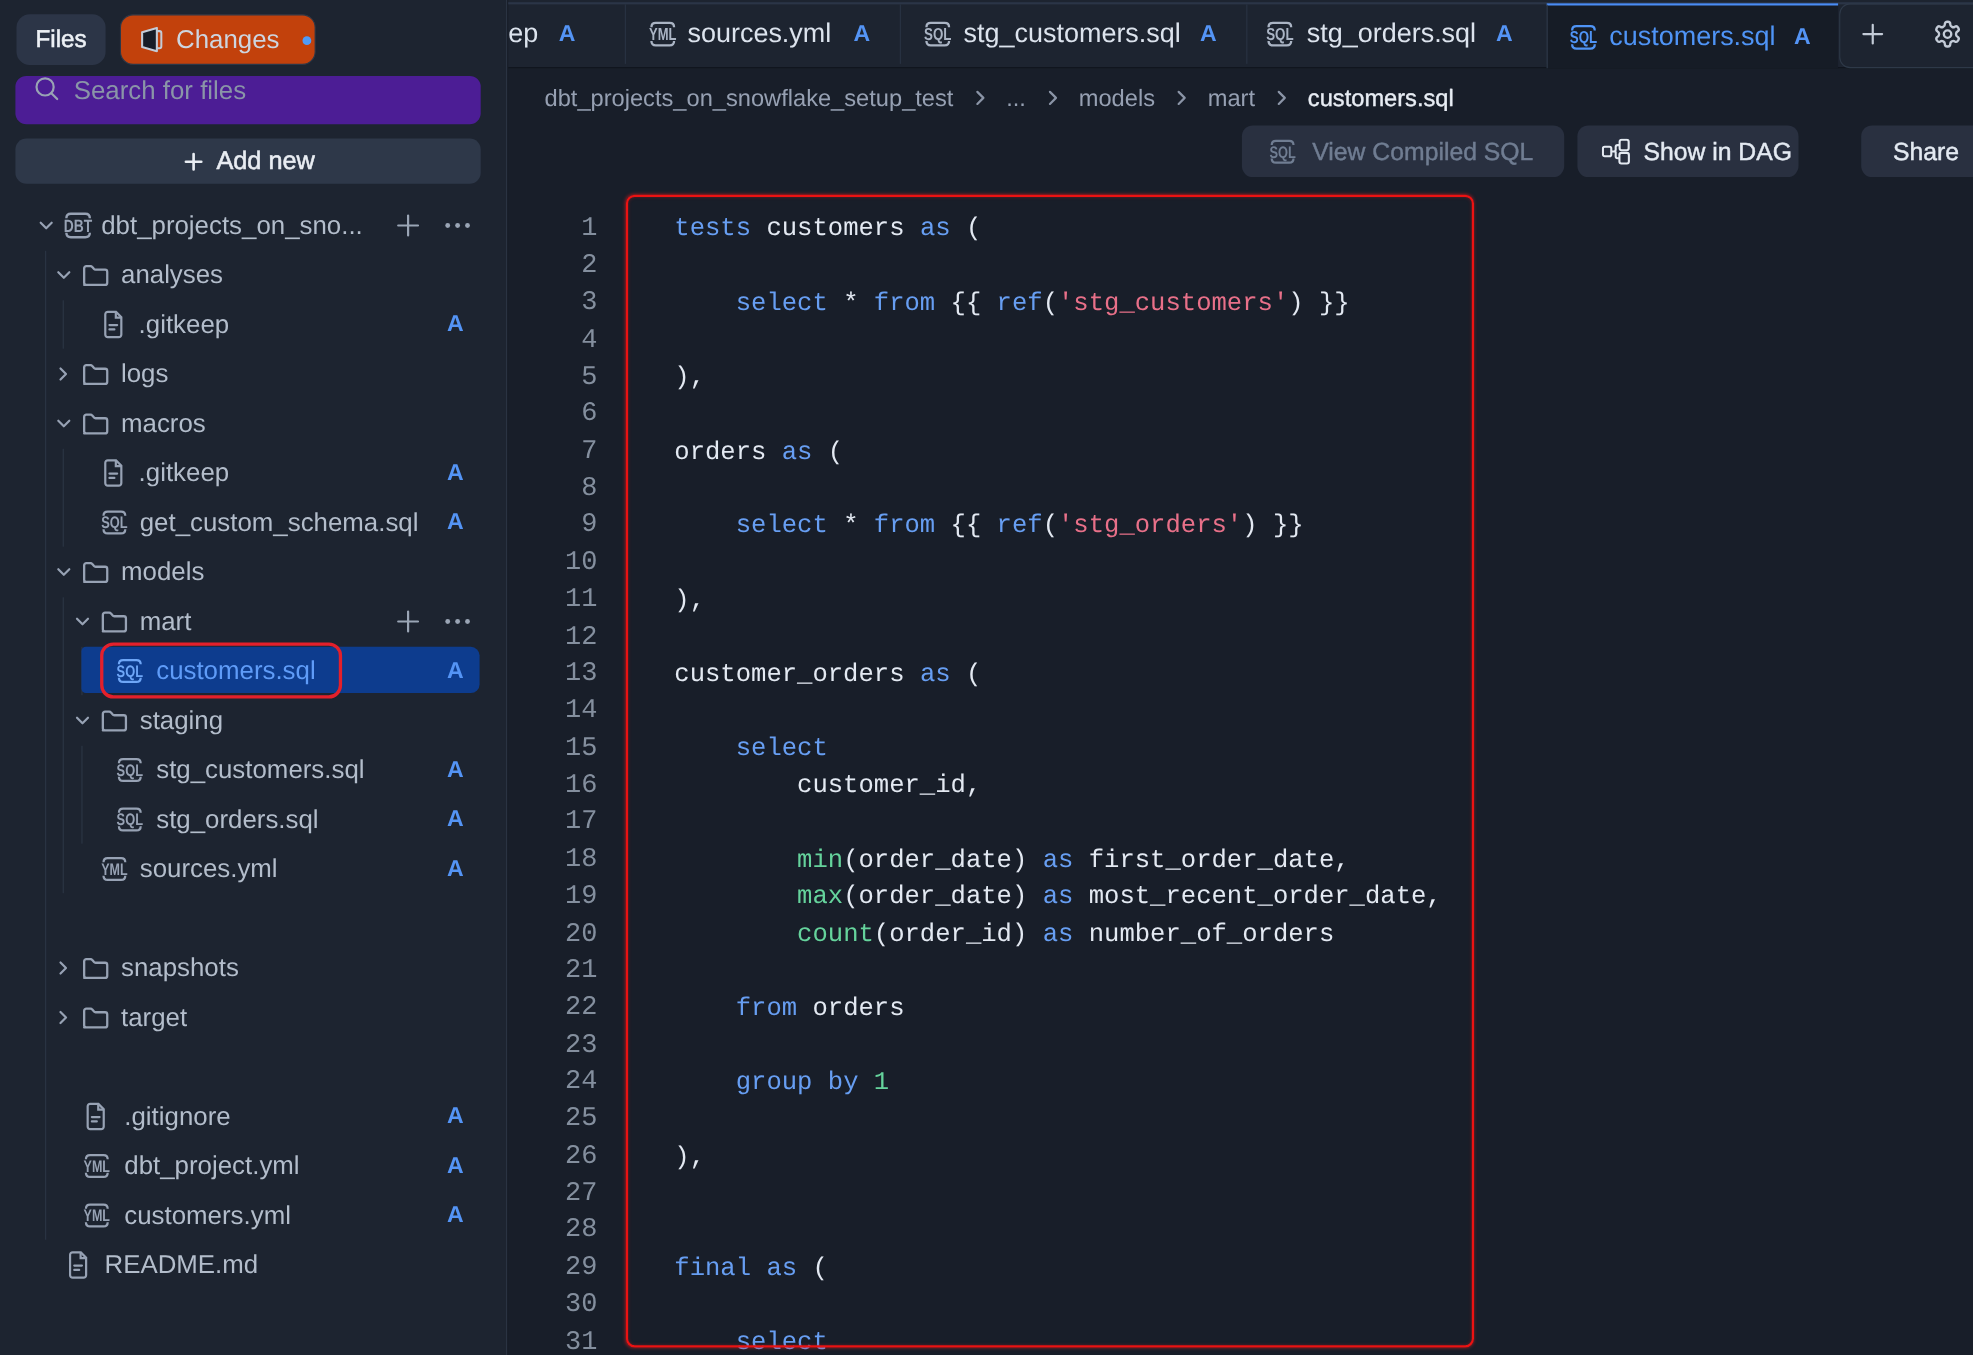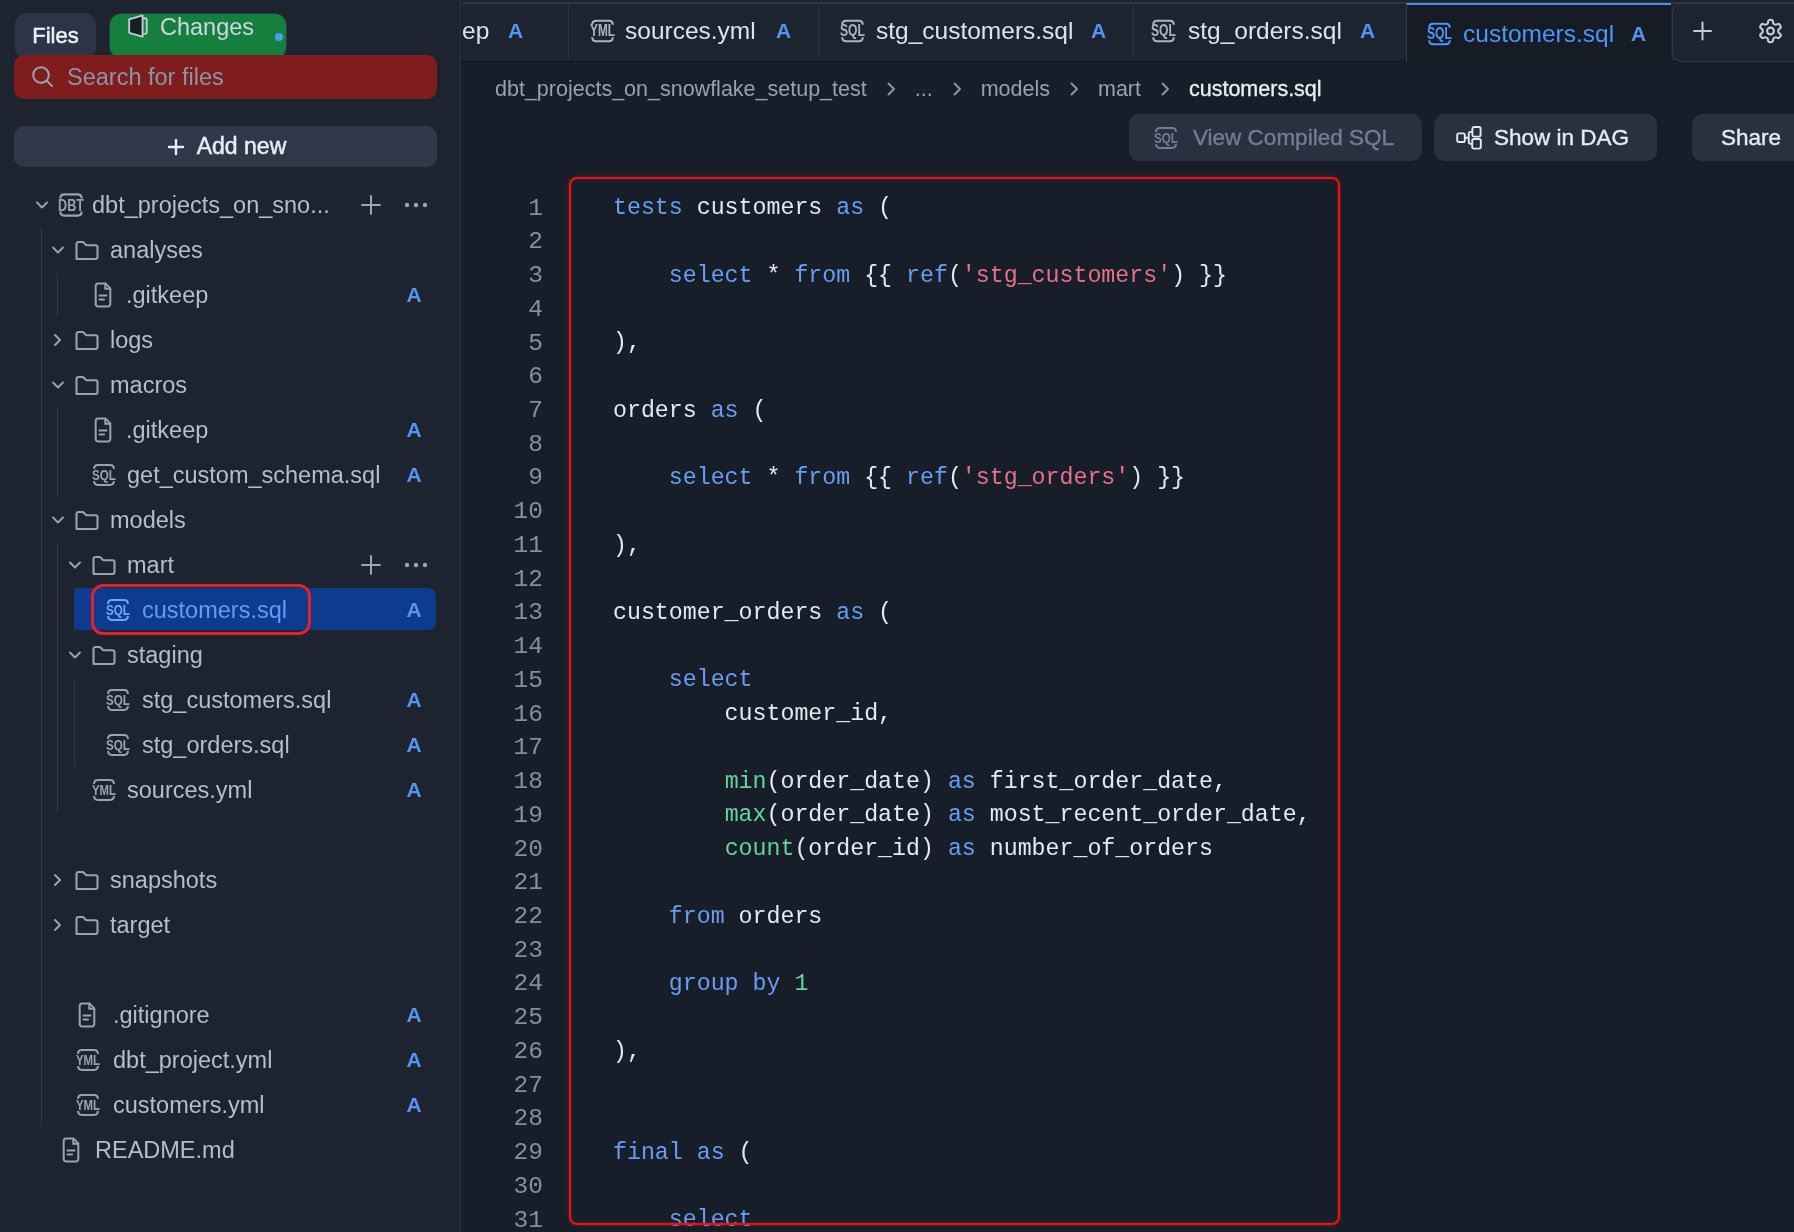--- a/index.html
+++ b/index.html
@@ -9,7 +9,7 @@
 
 .sidebar { position:absolute; left:0; top:0; width:461px; height:1232px; background:#1d2430; border-right:1px solid #2a3342; }
 .btn-files { position:absolute; left:15px; top:13px; width:81px; height:46px; border-radius:12px; background:#2c3547; color:#edf1f6; font-size:22px; font-weight:400; -webkit-text-stroke:0.5px #edf1f6; display:flex; align-items:center; justify-content:center; }
-.btn-changes { position:absolute; left:109px; top:13px; width:178px; height:46px; border-radius:12px; background:#15803d; border:1.5px solid #2c3747; display:flex; }
+.btn-changes { position:absolute; left:109px; top:13px; width:178px; height:46px; border-radius:12px; background:#c2410c; border:1.5px solid #2c3747; display:flex; align-items:center; }
 .btn-changes .txt { color:#cdd5e0; font-size:23.5px; margin-left:12px; }
 .btn-changes .dot { position:absolute; left:165px; top:19px; width:8px; height:8px; border-radius:50%; background:#4f9bf8; }
 .searchbox { position:absolute; left:14px; top:55px; width:423px; height:44px; border-radius:10px; background:#7f1d1d; display:flex; align-items:center; }

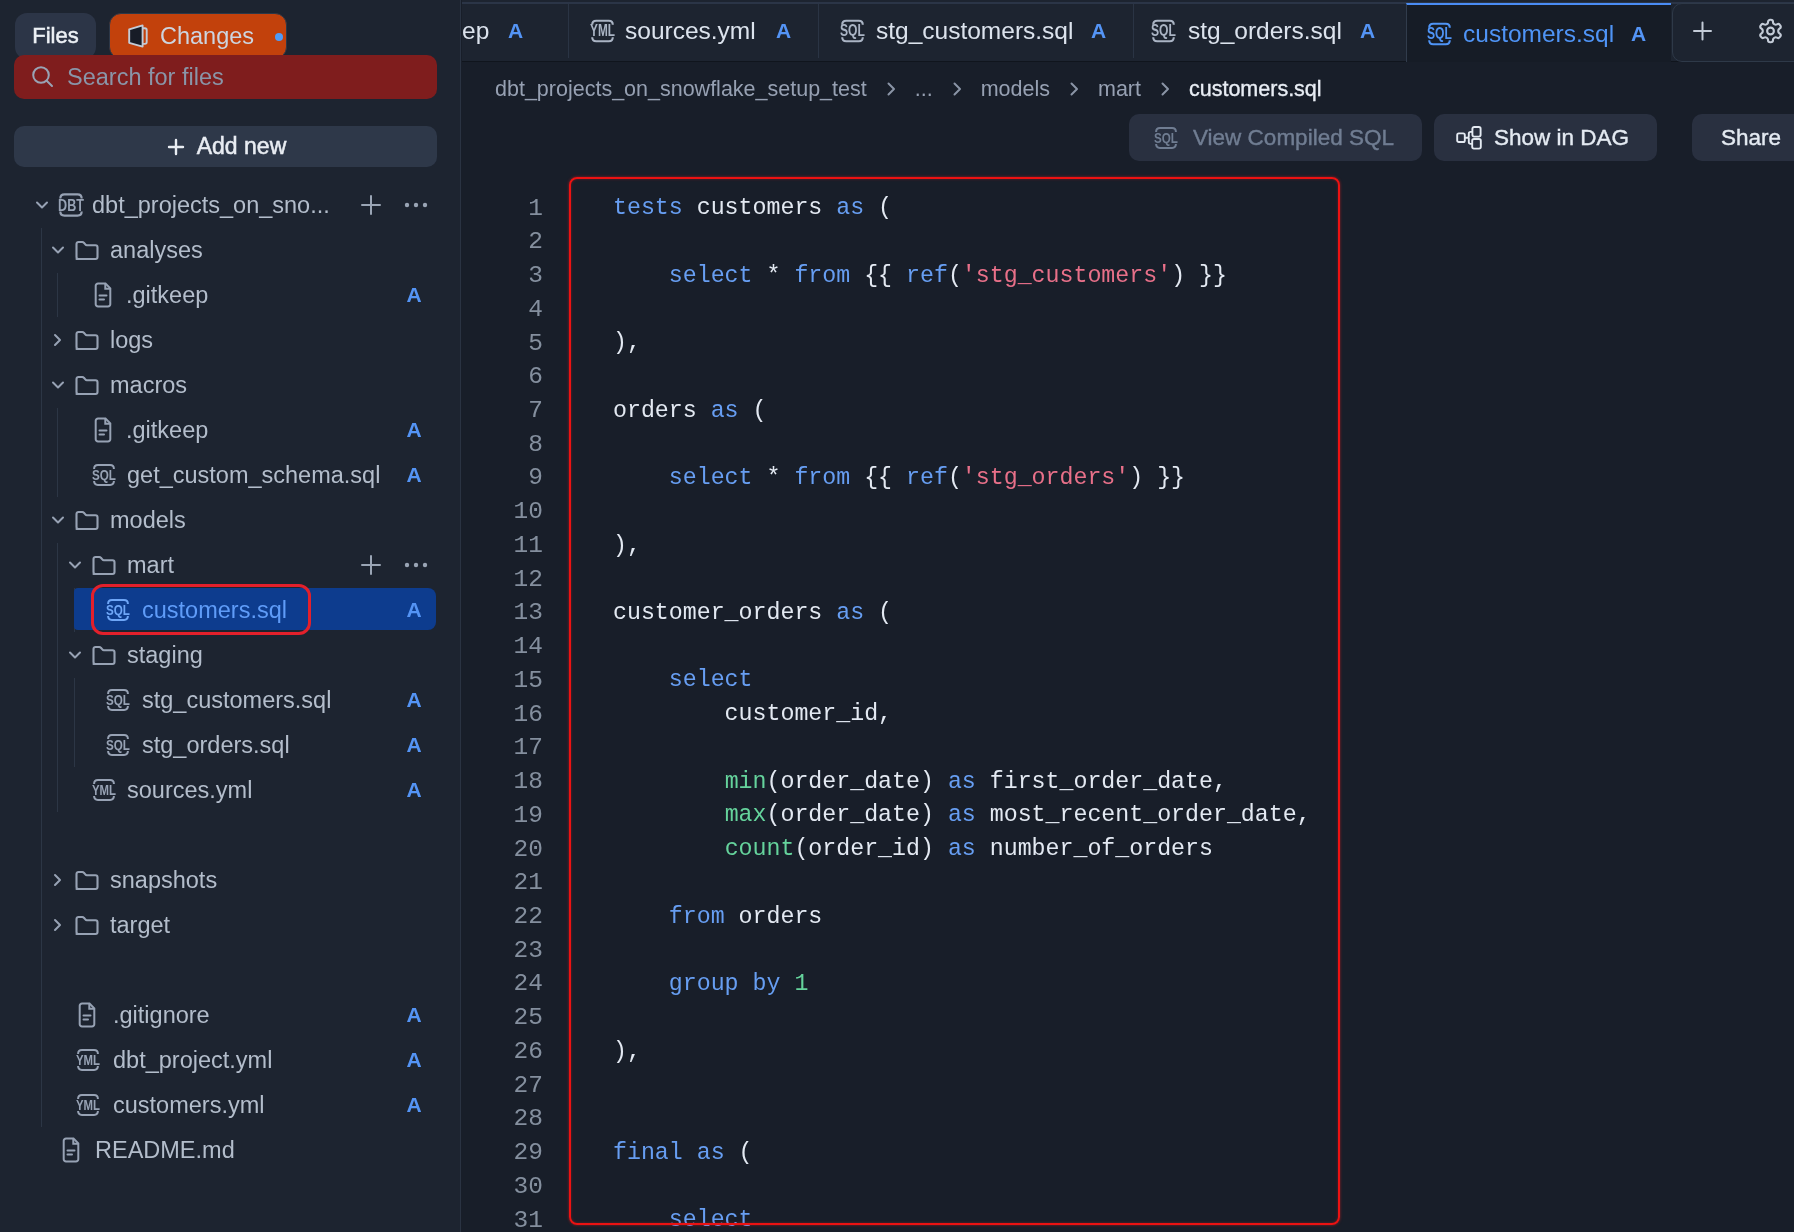--- a/index.html
+++ b/index.html
@@ -12,7 +12,7 @@
 .btn-changes { position:absolute; left:109px; top:13px; width:178px; height:46px; border-radius:12px; background:#c2410c; border:1.5px solid #2c3747; display:flex; align-items:center; }
 .btn-changes .txt { color:#cdd5e0; font-size:23.5px; margin-left:12px; }
 .btn-changes .dot { position:absolute; left:165px; top:19px; width:8px; height:8px; border-radius:50%; background:#4f9bf8; }
-.searchbox { position:absolute; left:14px; top:55px; width:423px; height:44px; border-radius:10px; background:#7f1d1d; display:flex; align-items:center; }
+.searchbox { position:absolute; left:14px; top:69px; width:423px; height:44px; border-radius:10px; background:#4c1d95; display:flex; }
 .searchbox .txt { color:#8a95a8; font-size:23.5px; margin-left:12px; }
 .addnew { position:absolute; left:14px; top:126px; width:423px; height:41px; border-radius:10px; background:#2e3849; display:flex; align-items:center; justify-content:center; color:#e9edf3; font-size:23px; font-weight:400; -webkit-text-stroke:0.5px #e9edf3; }
 .addnew svg { margin-right:10px; }

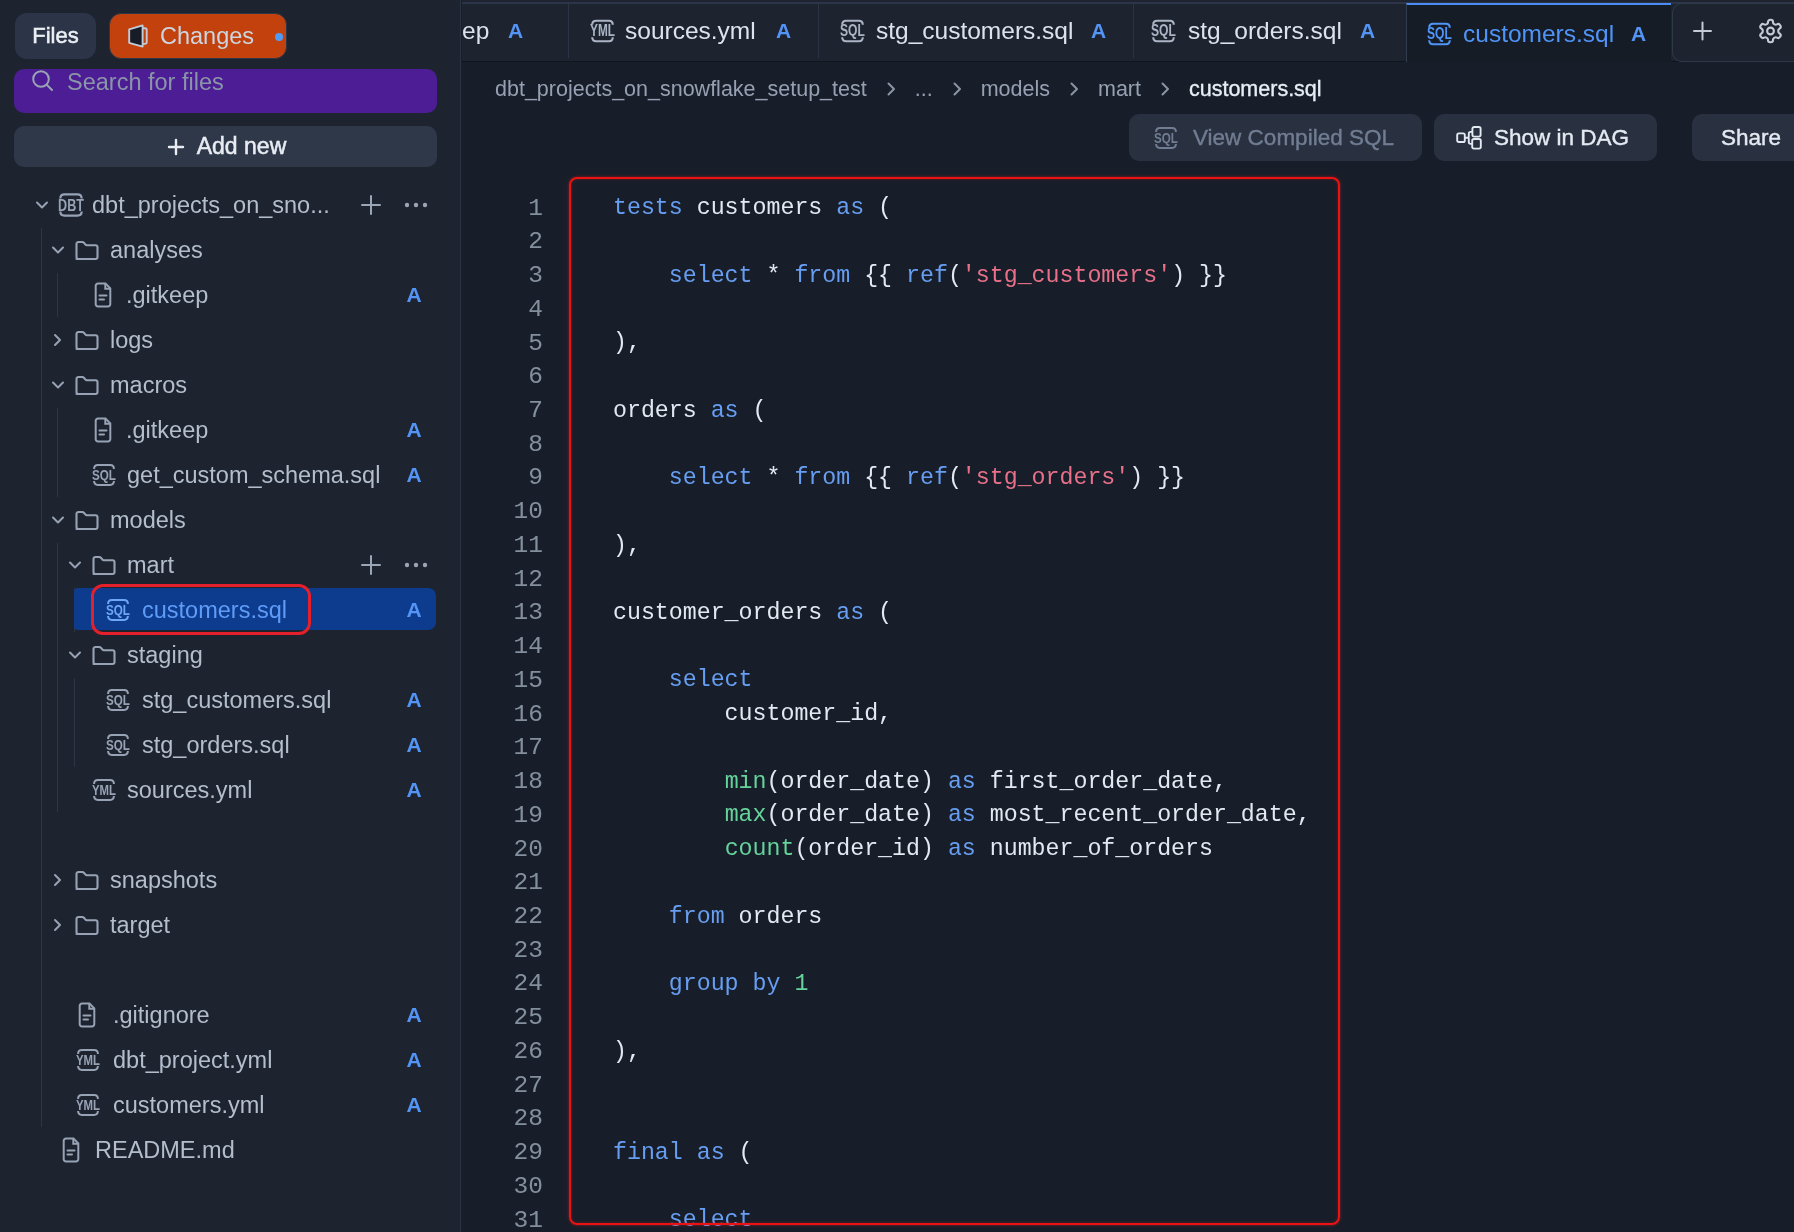--- a/index.html
+++ b/index.html
@@ -436,7 +436,7 @@
         </span>
         <span style="margin-left:14px">View Compiled SQL</span>
       </div>
-      <div class="actbtn" style="left:972px;width:223px">
+      <div class="actbtn" style="left:972px;width:201px">
         <span style="margin-left:22px;display:flex">
           <svg width="26" height="24" viewBox="0 0 26 24" fill="none" style="">
             <rect x="1.2" y="7.4" width="7.6" height="8.6" rx="1.6" stroke="#e4eaf2" stroke-width="1.9"></rect>

